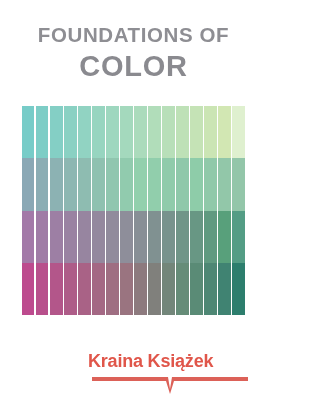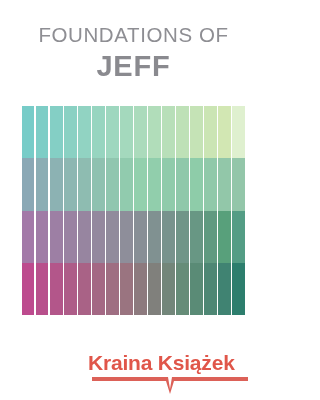--- a/index.html
+++ b/index.html
@@ -28,7 +28,7 @@
   }
   .title-line-1 {
     font-size: 20.5px;
-    font-weight: 400;
+    font-weight: 700;
     letter-spacing: 0.6px;
     color: #8e8e93;
     line-height: 1.05;

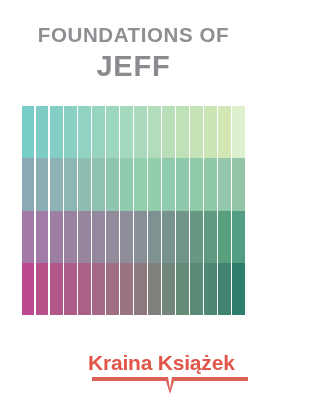--- a/index.html
+++ b/index.html
@@ -115,7 +115,7 @@
 
   <div class="title-block">
     <div class="title-line-1">FOUNDATIONS OF</div>
-    <div class="title-line-2">JEFF</div>
+    <div class="title-line-2">COLOR</div>
   </div>
 
   <div class="grid">

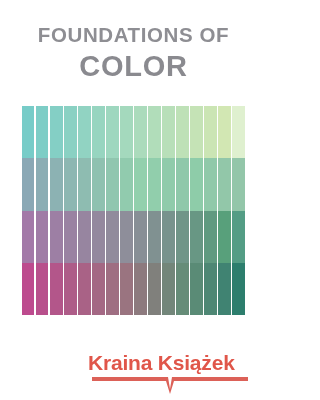--- a/index.html
+++ b/index.html
@@ -93,7 +93,7 @@
     pointer-events: none;
   }
   .watermark-text {
-    font-size: 21px;
+    font-size: 18px;
     font-weight: 700;
     color: #e0564a;
     letter-spacing: -0.2px;

